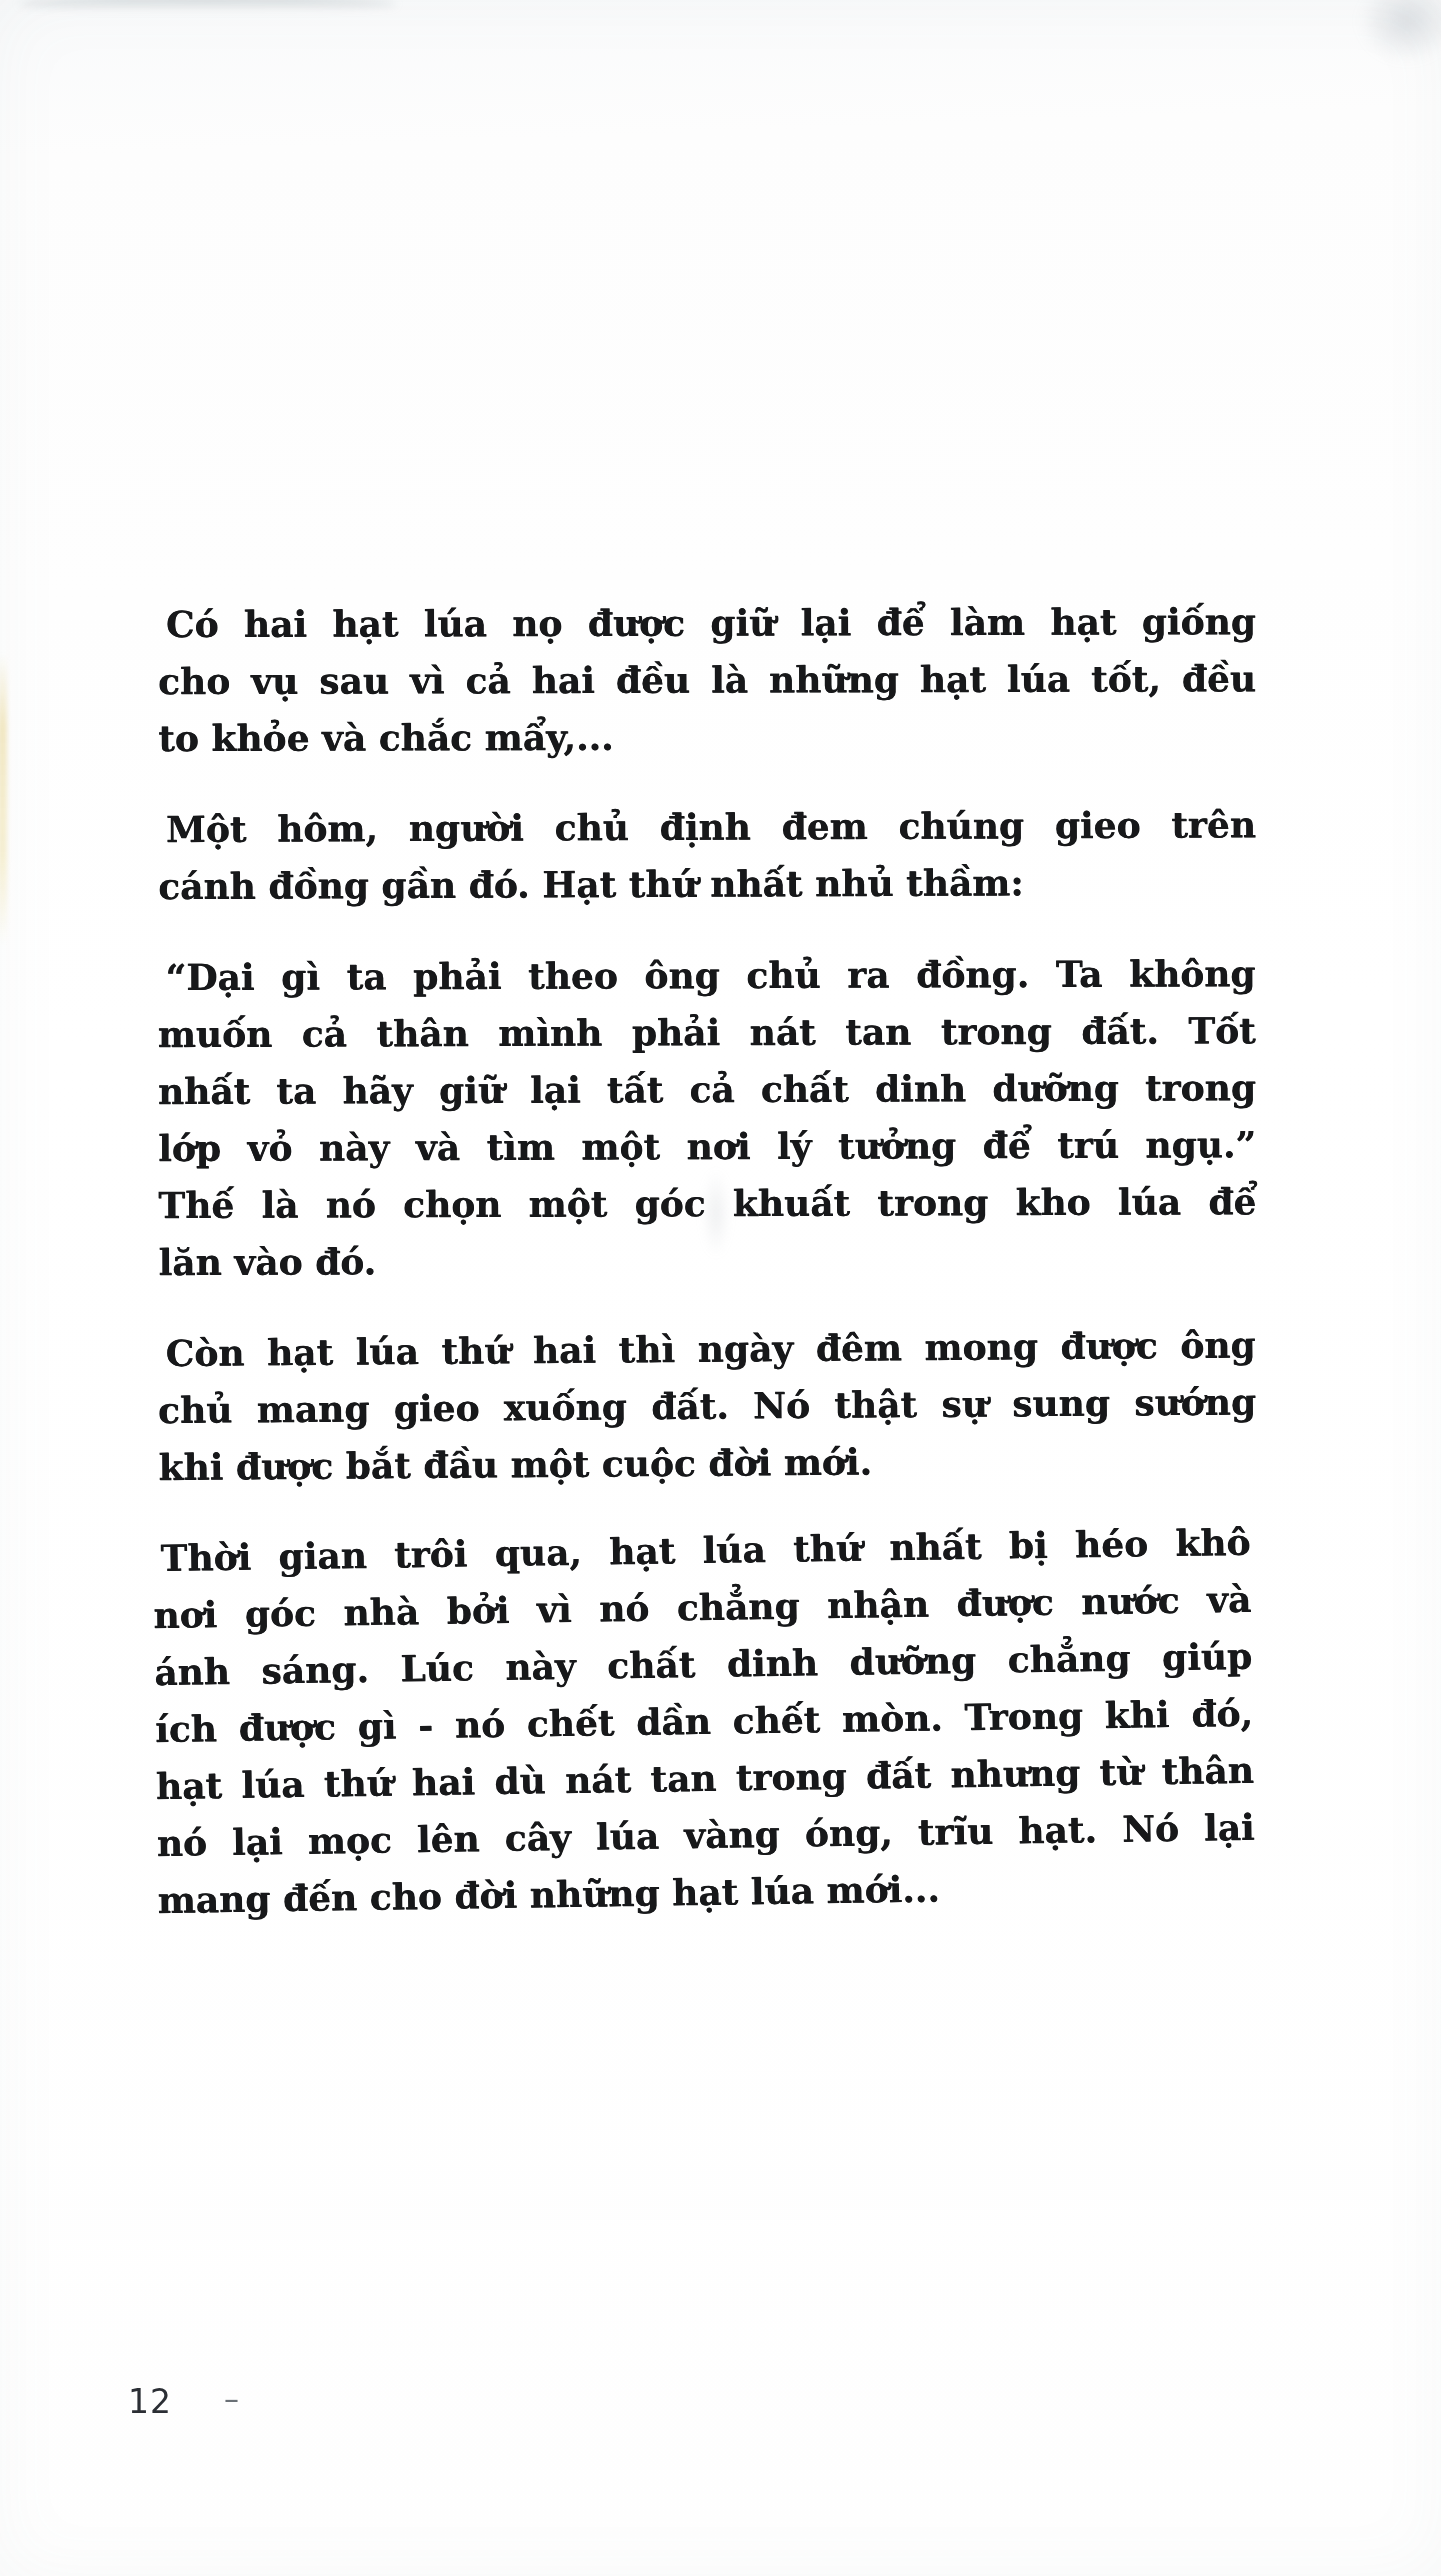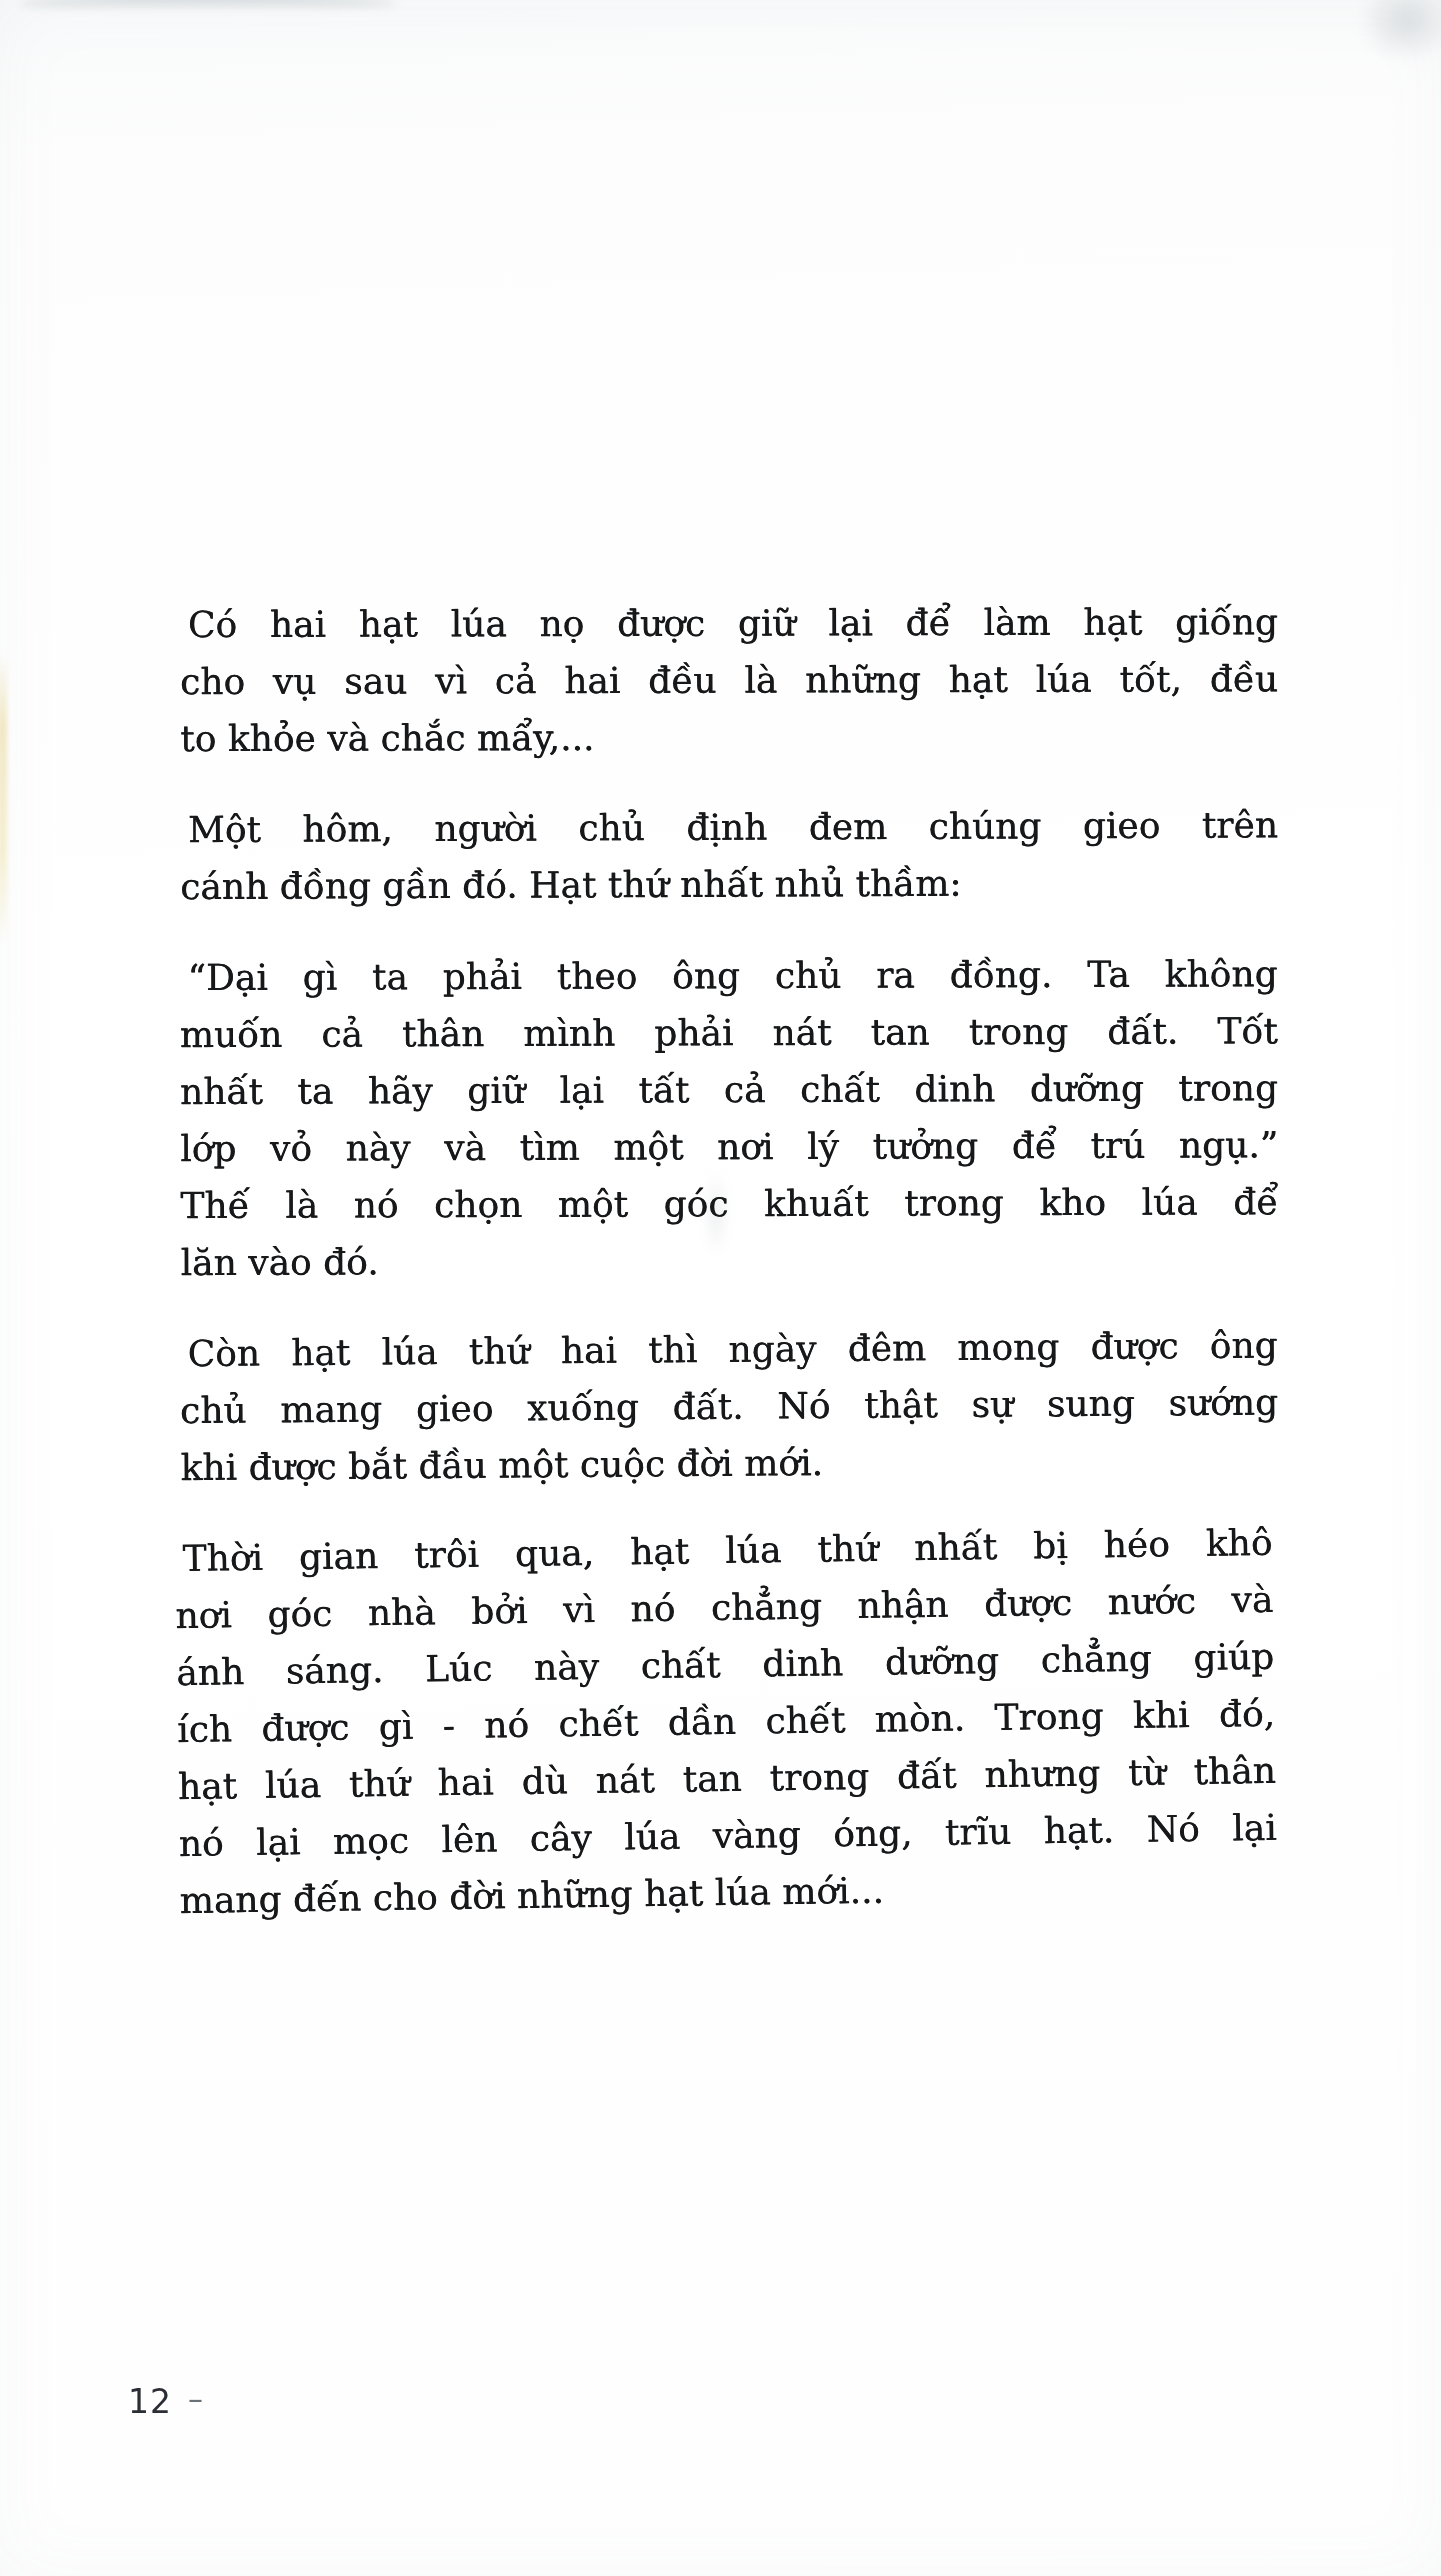--- a/index.html
+++ b/index.html
@@ -41,11 +41,12 @@
   
   .text-block{
     position:absolute;
-    left:180px;top:596px;width:1098px;
+    left:158px;top:596px;width:1098px;
     color:#17181a;
     font-size:36px;
     line-height:57px;
     text-shadow:0.4px 0.2px 0 currentColor;
+    font-weight:bold;
   }
   .paragraph{margin:0 0 34px 0;}
   .para-1{transform:rotate(-0.15deg);transform-origin:0 50%;}

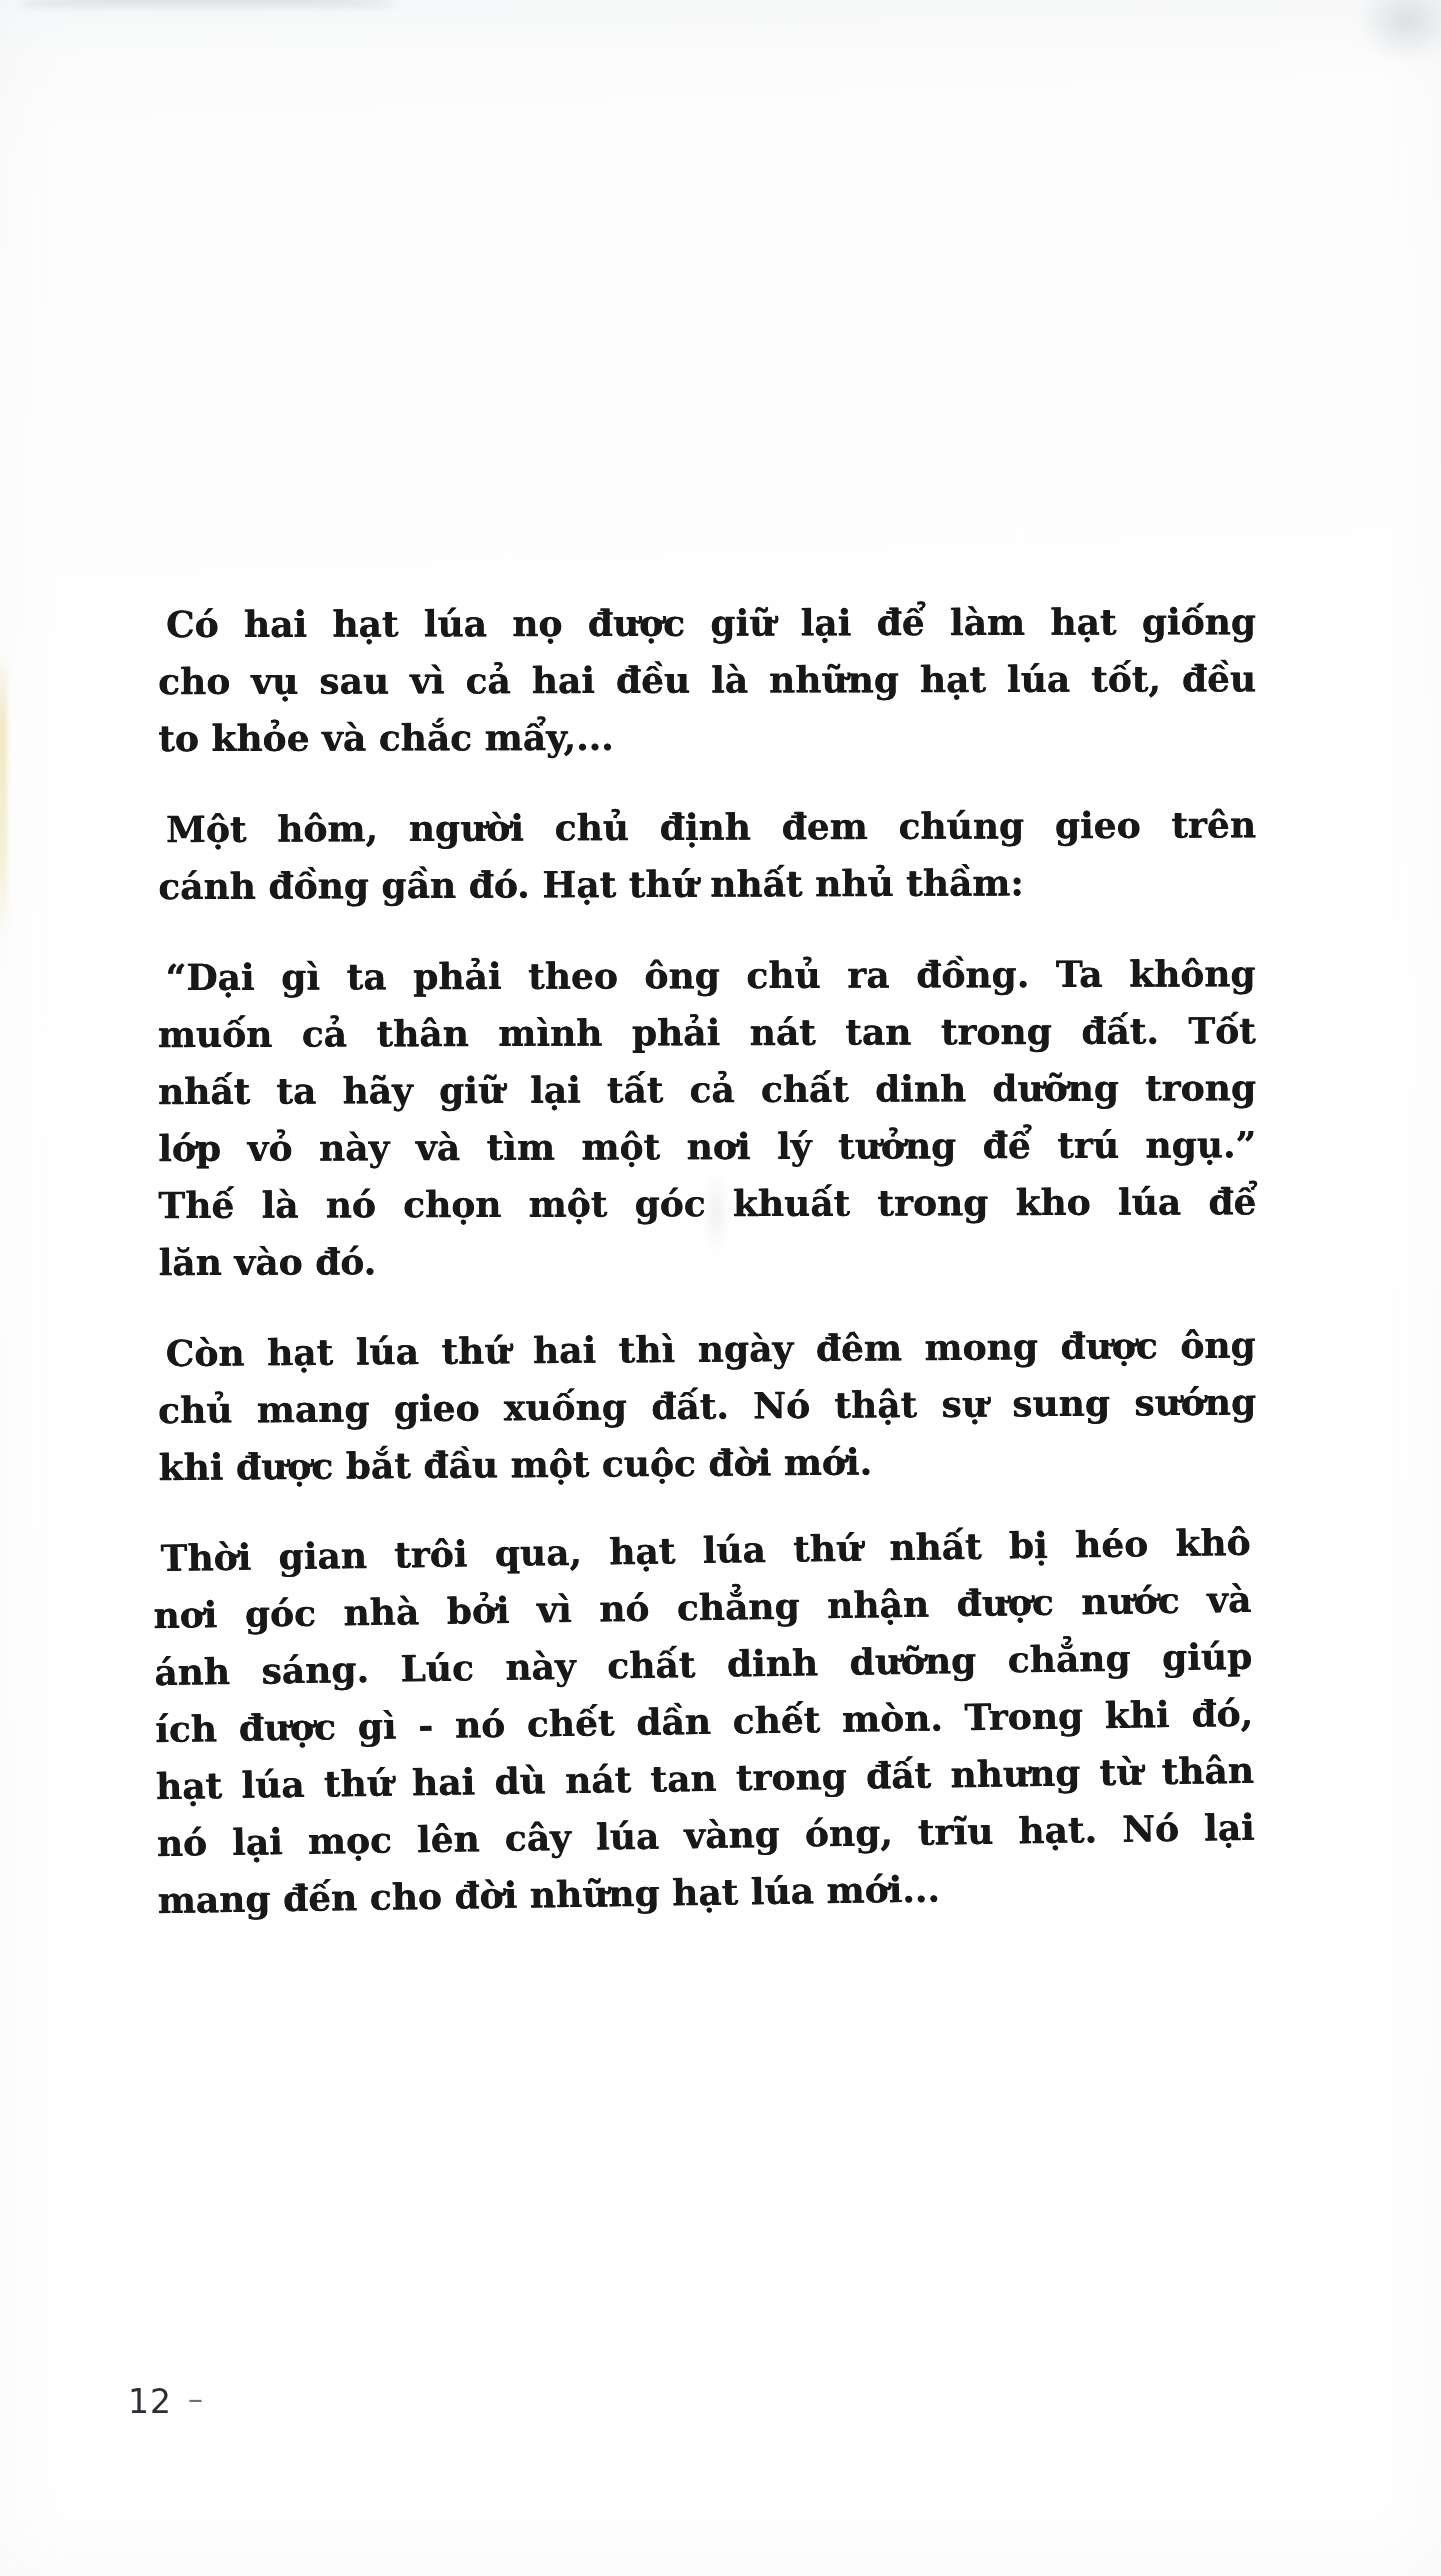--- a/index.html
+++ b/index.html
@@ -68,7 +68,7 @@
     font-family:"DejaVu Sans", sans-serif;
     font-size:33px;color:#2b2e34;
     letter-spacing:1px;
-    display:flex;align-items:center;
+    display:flex;align-items:center;gap:36px;
   }
   .footer .dash{
     color:#6a7076;

